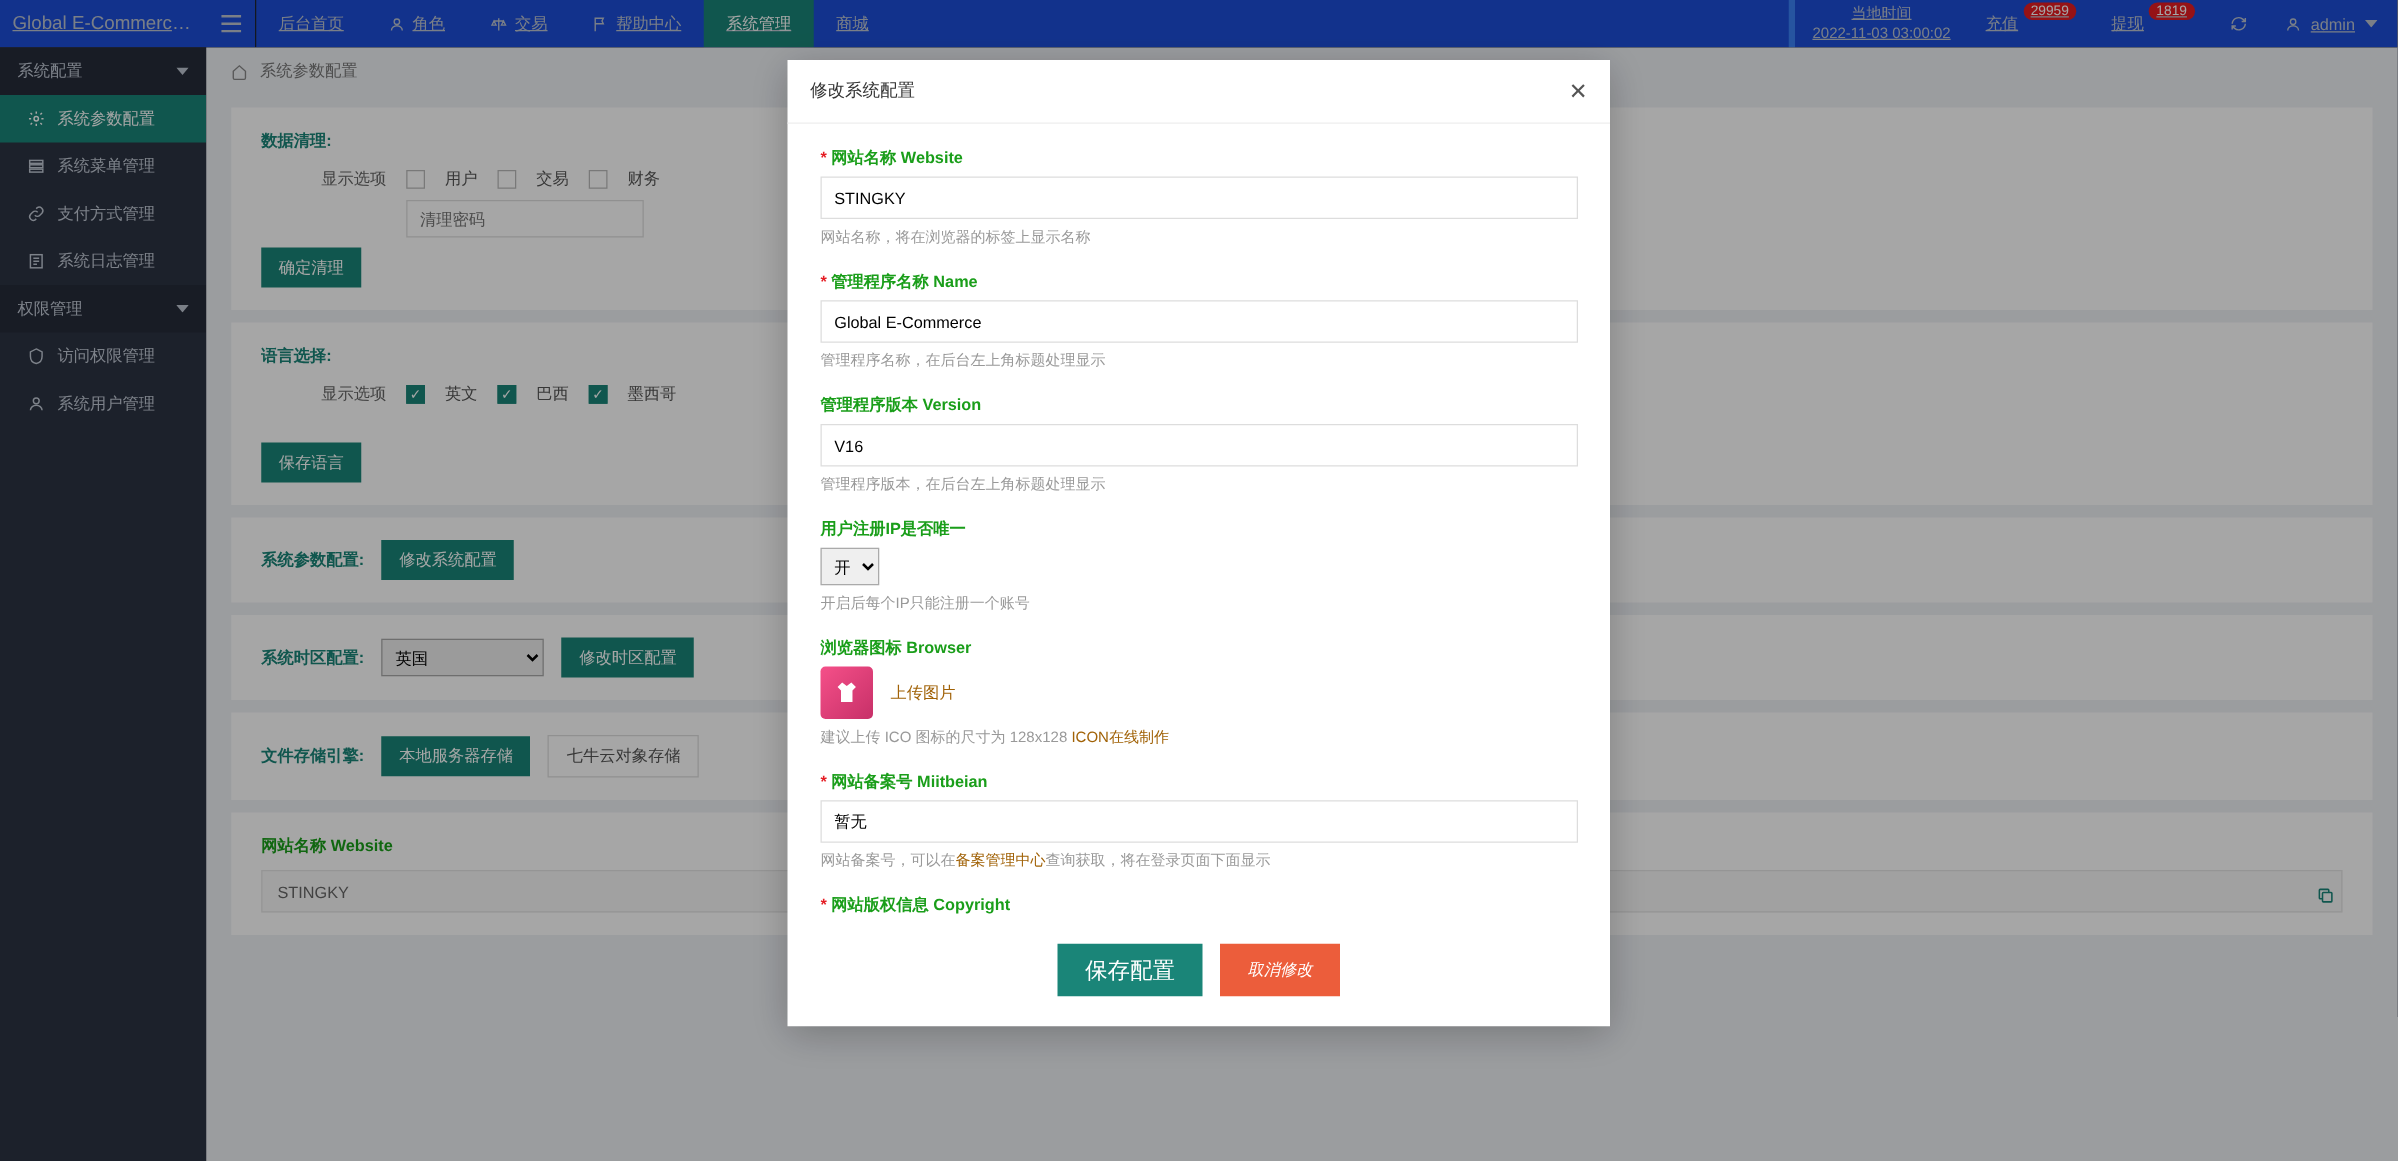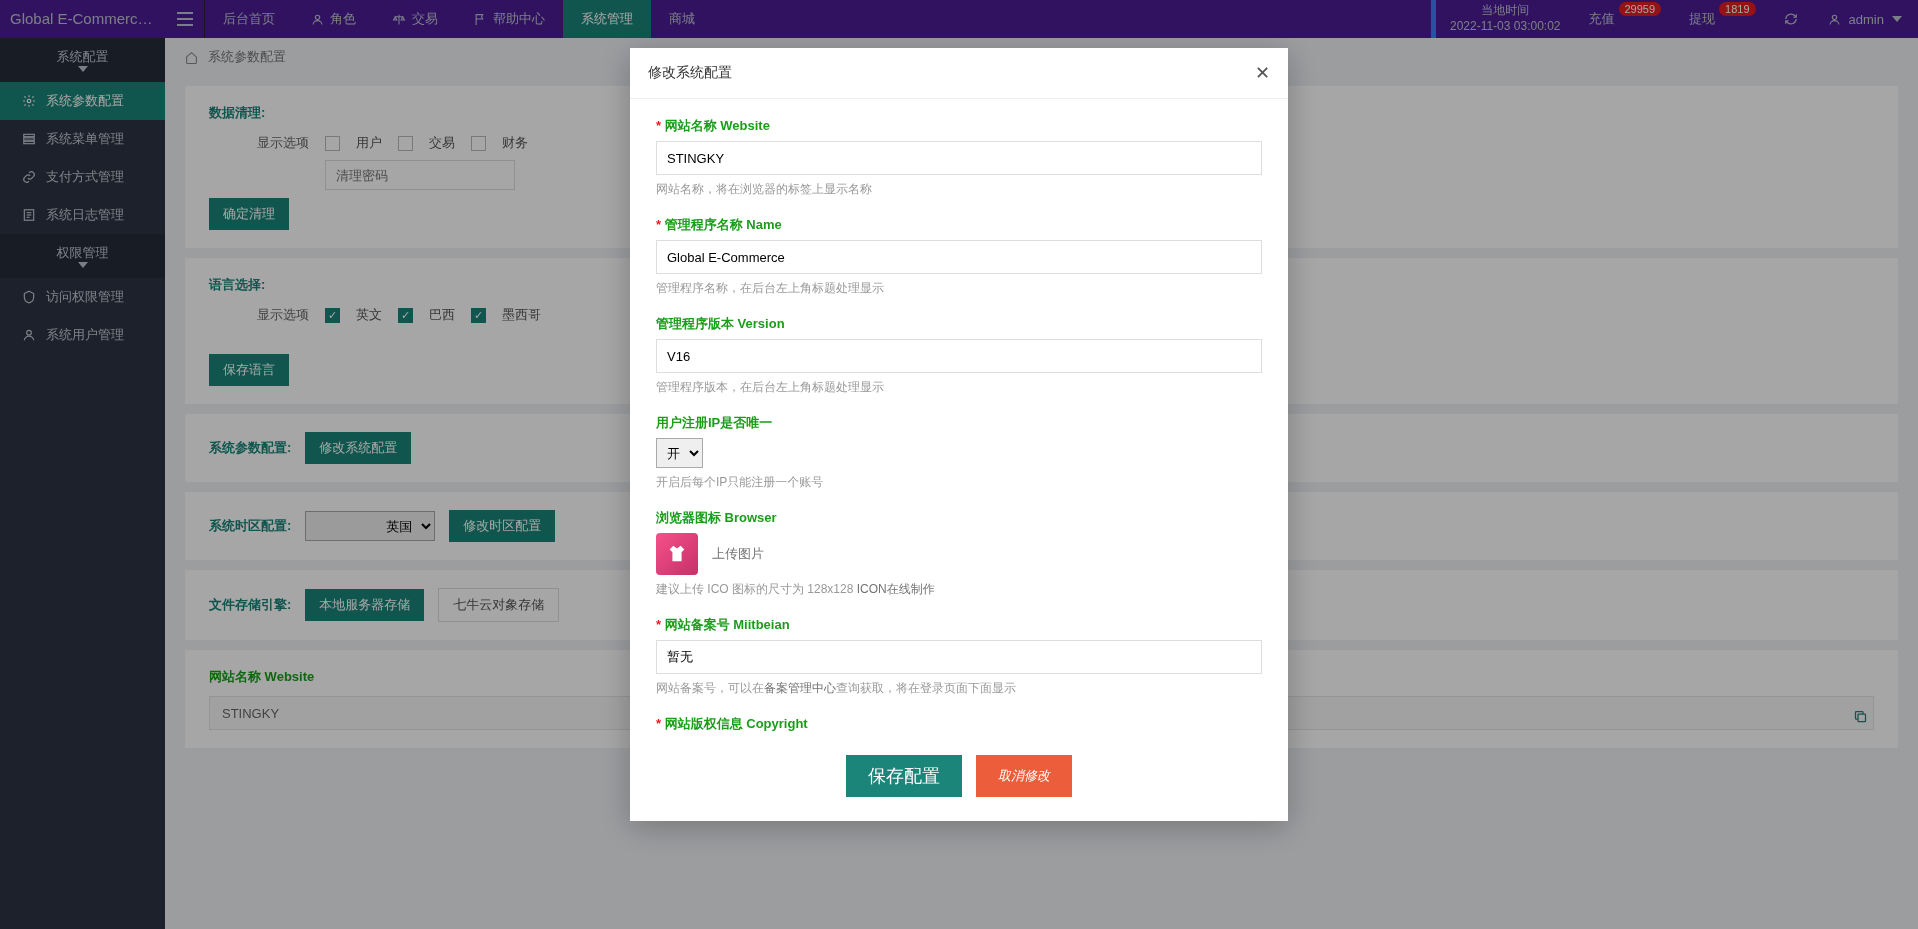--- a/index.html
+++ b/index.html
@@ -6,7 +6,7 @@
 body { font-family: "Microsoft YaHei", Arial, sans-serif; font-size: 13px; background: #2c3342; color: #333; overflow: hidden; }
 
 
-.header { display: flex; height: 38px; background: #4c1d95; color: #bcc4d0; }
+.header { display: flex; height: 38px; background: #1d4ed8; color: #bcc4d0; text-decoration: underline; }
 .brand { width: 165px; padding: 0 10px; font-size: 15px; line-height: 38px; white-space: nowrap; overflow: hidden; text-overflow: ellipsis; }
 .hamburger { width: 40px; display: flex; align-items: center; justify-content: center; border-right: 1px solid #1e2431; cursor: pointer; }
 .nav { display: flex; }

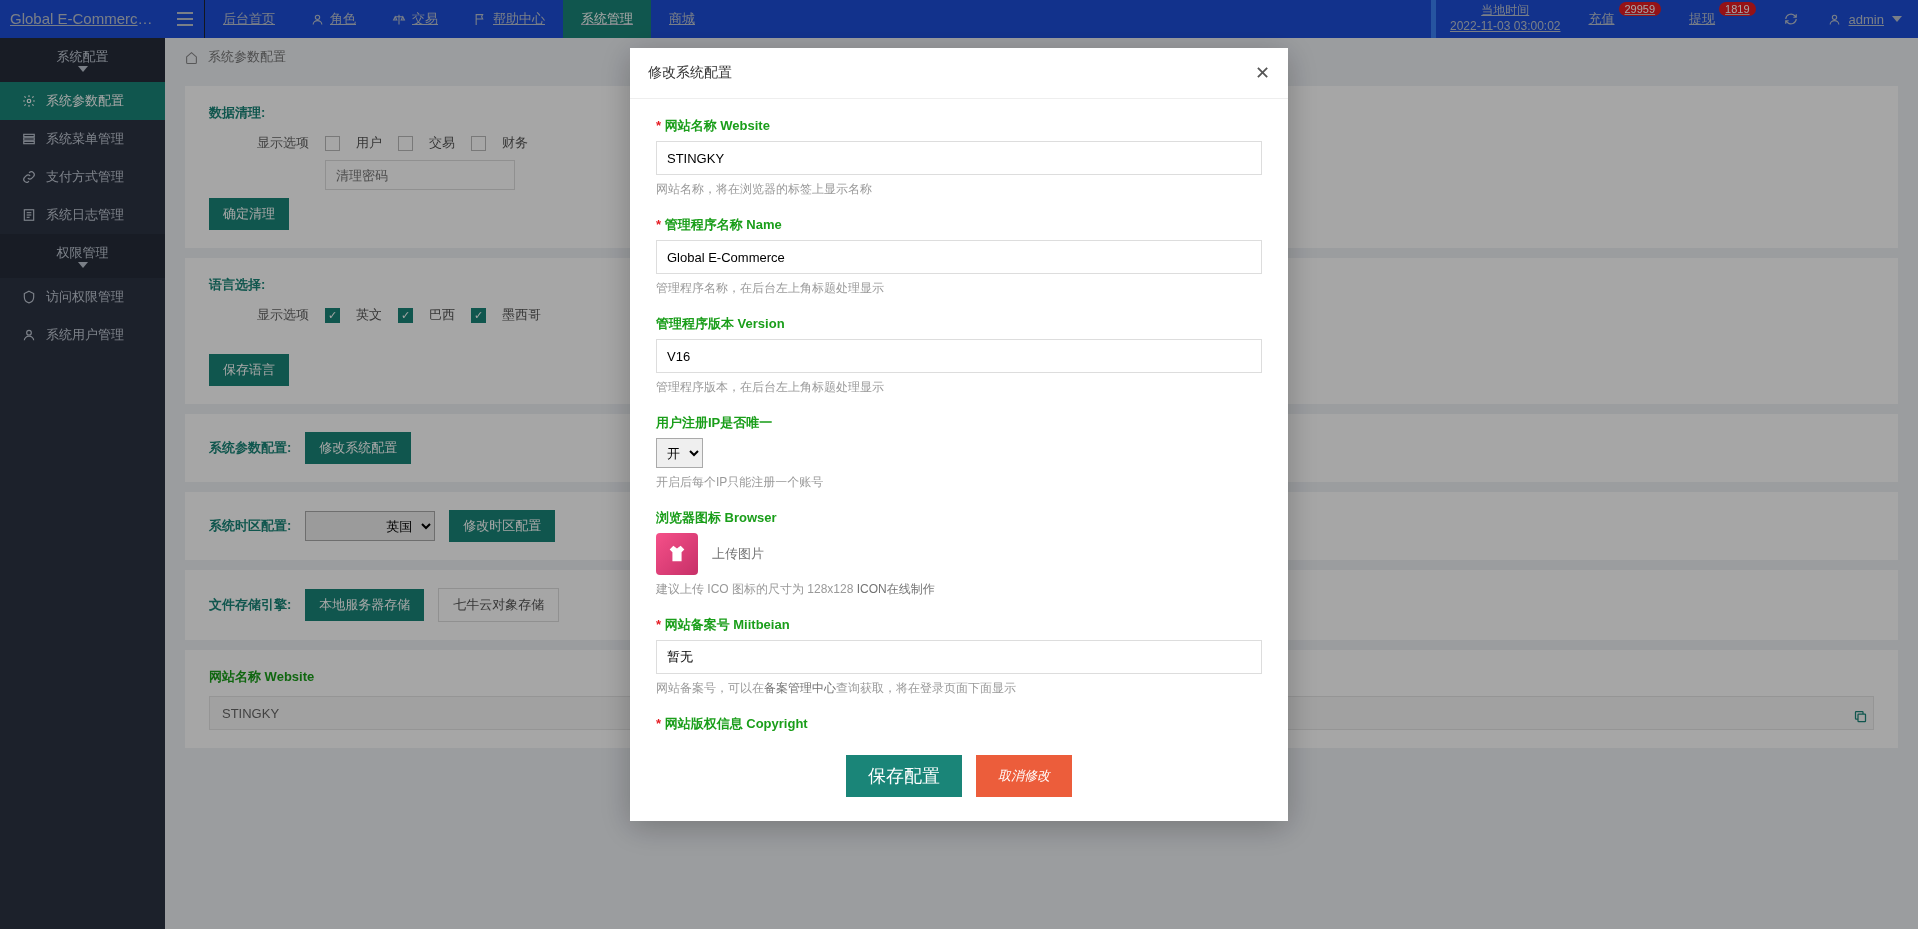--- a/index.html
+++ b/index.html
@@ -20,7 +20,7 @@
 
 
 .sidebar { position: absolute; top: 38px; left: 0; width: 165px; bottom: 0; background: #2c3342; color: #c0c8d4; overflow-y: auto; }
-.side-sect { display: flex; align-items: center; justify-content: space-between; padding: 10px 14px; font-size: 13px; cursor: pointer; background: #262c3a; flex-direction: column; }
+.side-sect { display: flex; align-items: center; justify-content: space-between; padding: 10px 14px; font-size: 13px; cursor: pointer; background: #262c3a; }
 .side-item { display: flex; align-items: center; gap: 10px; padding: 10px 22px; font-size: 13px; cursor: pointer; }
 .side-item.active { background: #1a8578; color: #fff; }
 

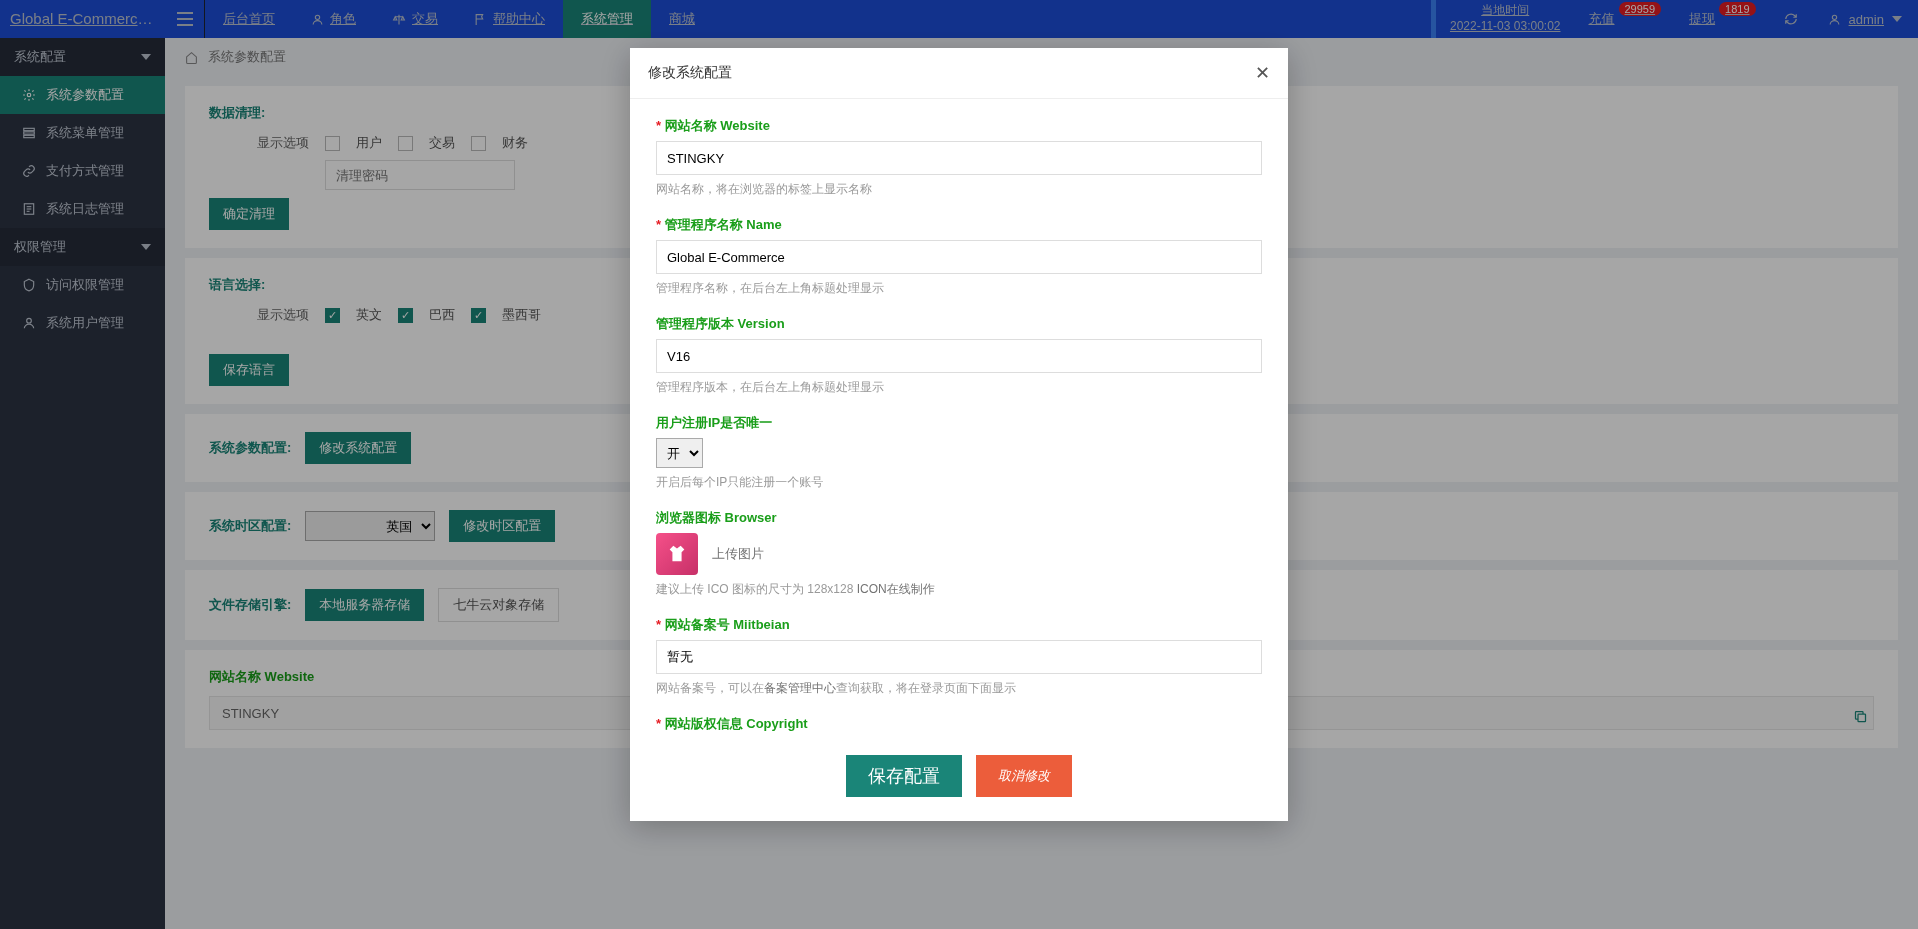--- a/index.html
+++ b/index.html
@@ -34,7 +34,7 @@
 .chk { width: 15px; height: 15px; border: 1px solid #bbb; display: inline-flex; align-items: center; justify-content: center; font-size: 11px; color: #fff; }
 .chk.checked { background: #1a8578; border-color: #1a8578; }
 .inp { width: 190px; height: 30px; border: 1px solid #ddd; padding: 0 10px; font-size: 13px; color: #888; }
-.sel { height: 30px; border: 1px solid #aaa; padding: 0 6px; font-size: 13px; min-width: 130px; text-align: right; }
+.sel { height: 30px; border: 1px solid #aaa; padding: 0 6px; font-size: 13px; min-width: 130px; }
 .btn { background: #1a8578; color: #fff; border: none; padding: 7px 14px; font-size: 13px; cursor: pointer; }
 .btn.bordered { background: #fff; color: #555; border: 1px solid #ddd; }
 .link { color: #737373; cursor: pointer; text-align: right; }

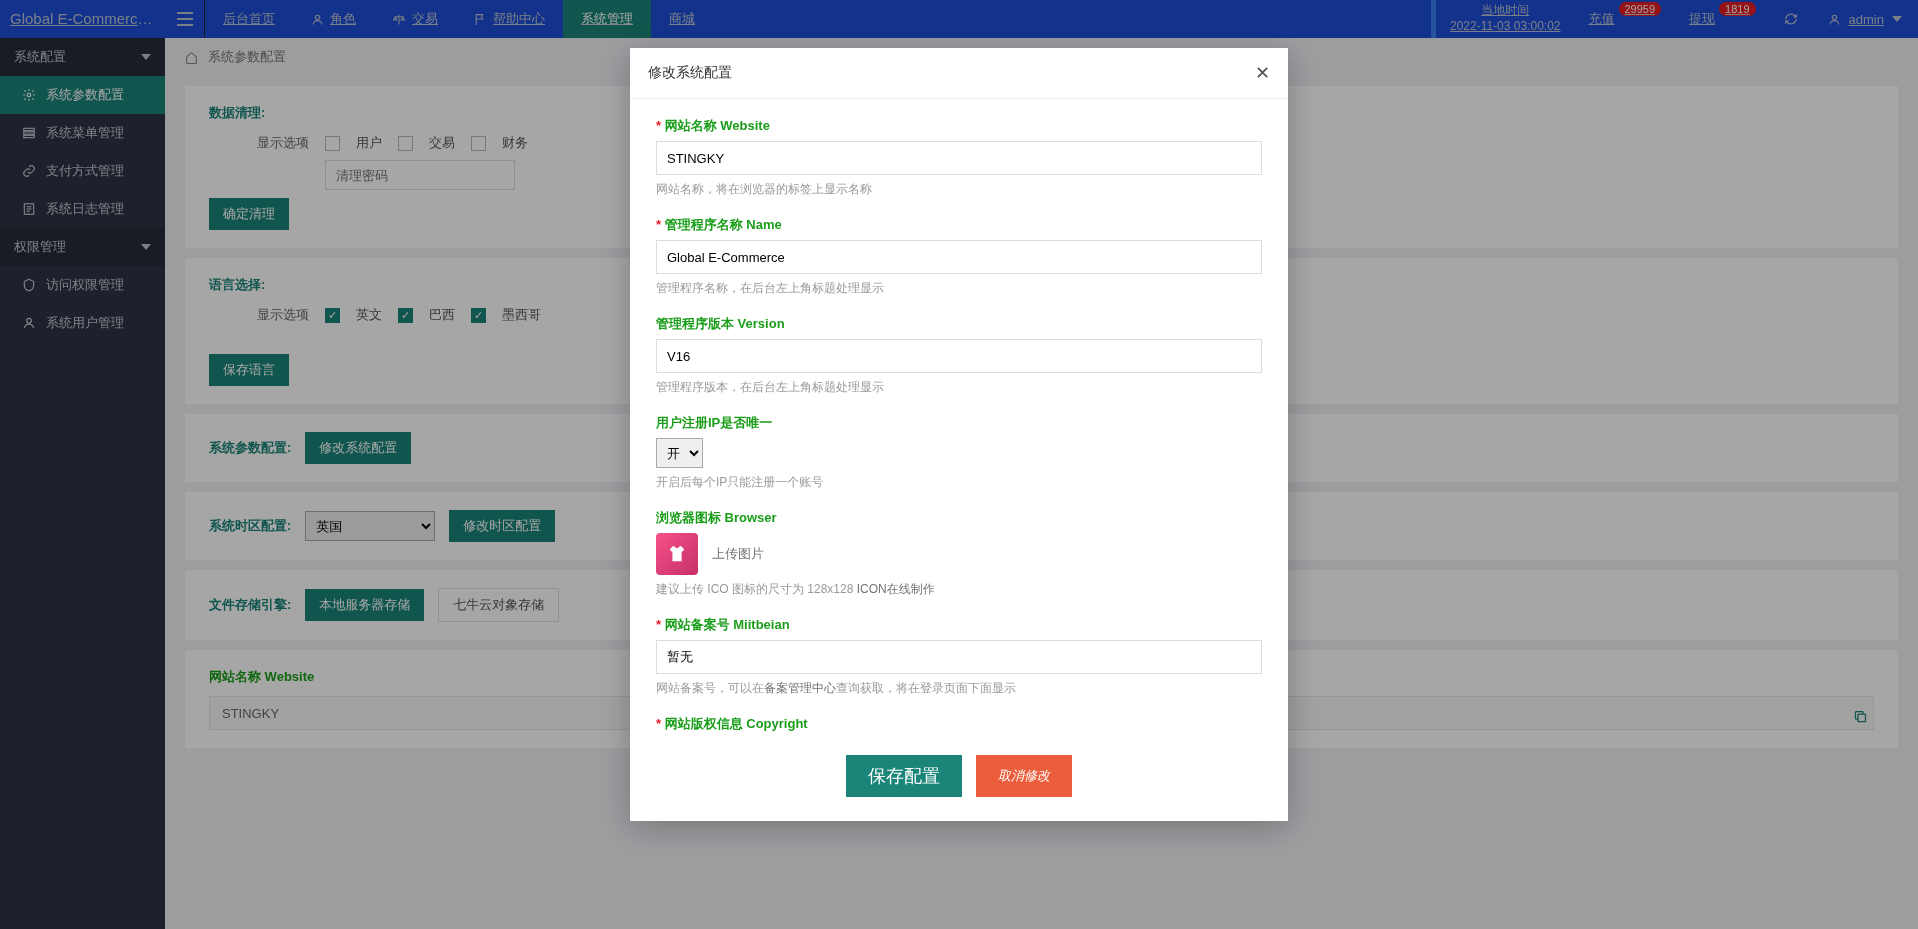--- a/index.html
+++ b/index.html
@@ -37,7 +37,7 @@
 .sel { height: 30px; border: 1px solid #aaa; padding: 0 6px; font-size: 13px; min-width: 130px; }
 .btn { background: #1a8578; color: #fff; border: none; padding: 7px 14px; font-size: 13px; cursor: pointer; }
 .btn.bordered { background: #fff; color: #555; border: 1px solid #ddd; }
-.link { color: #737373; cursor: pointer; text-align: right; }
+.link { color: #a16207; cursor: pointer; text-align: right; }
 .big-input { width: 100%; height: 34px; border: 1px solid #e5e5e5; background: #f7f7f7; padding: 0 12px; font-size: 13px; color: #666; }
 .copy-icon { color: #1a8578; }
 

